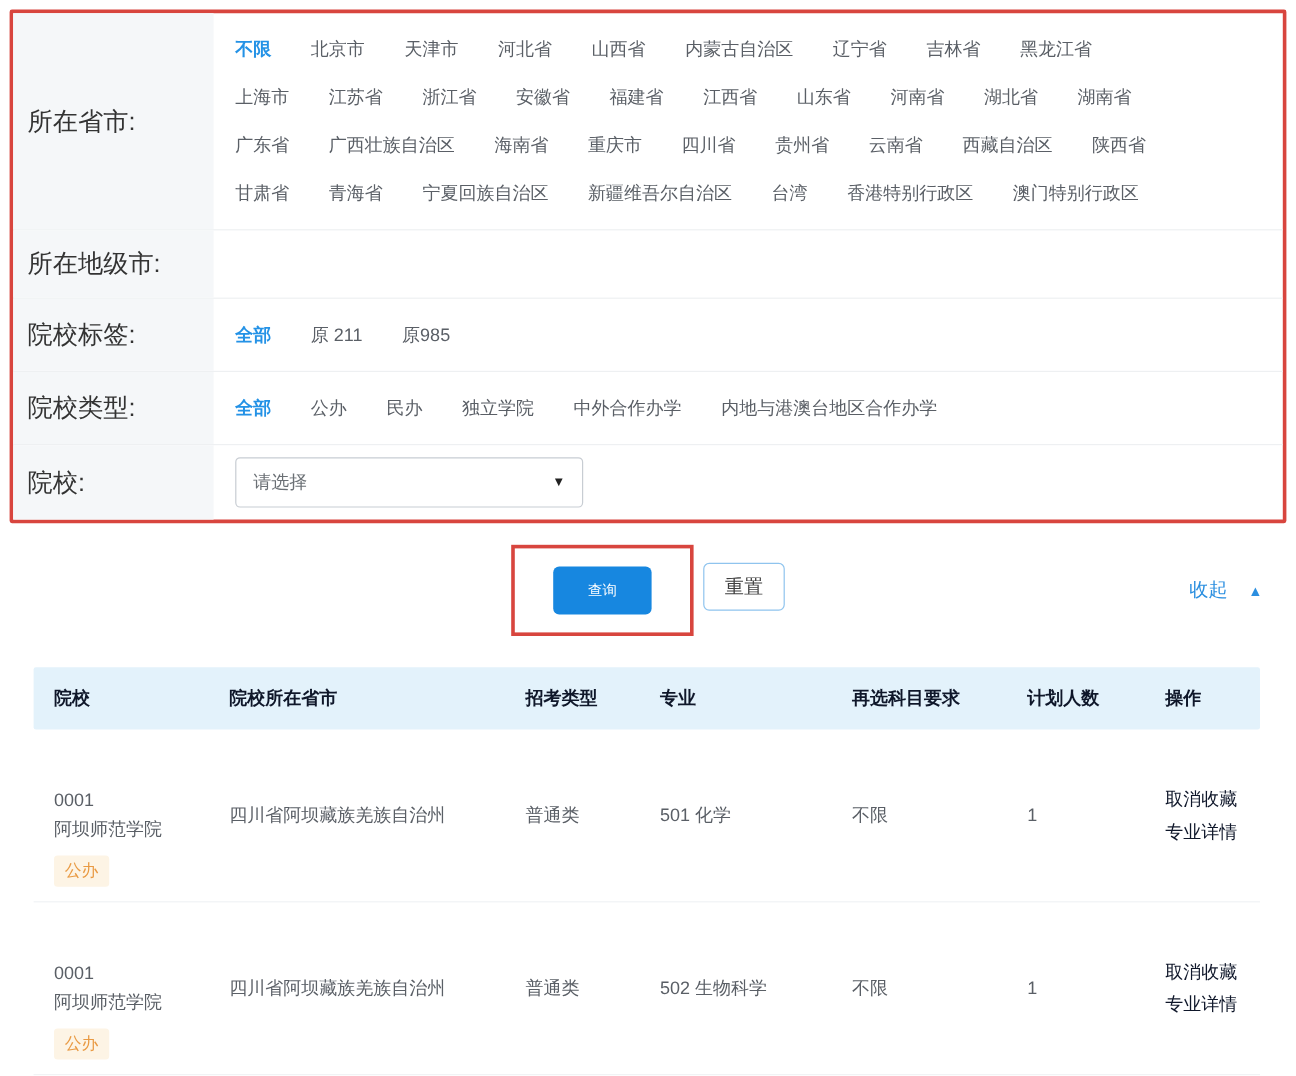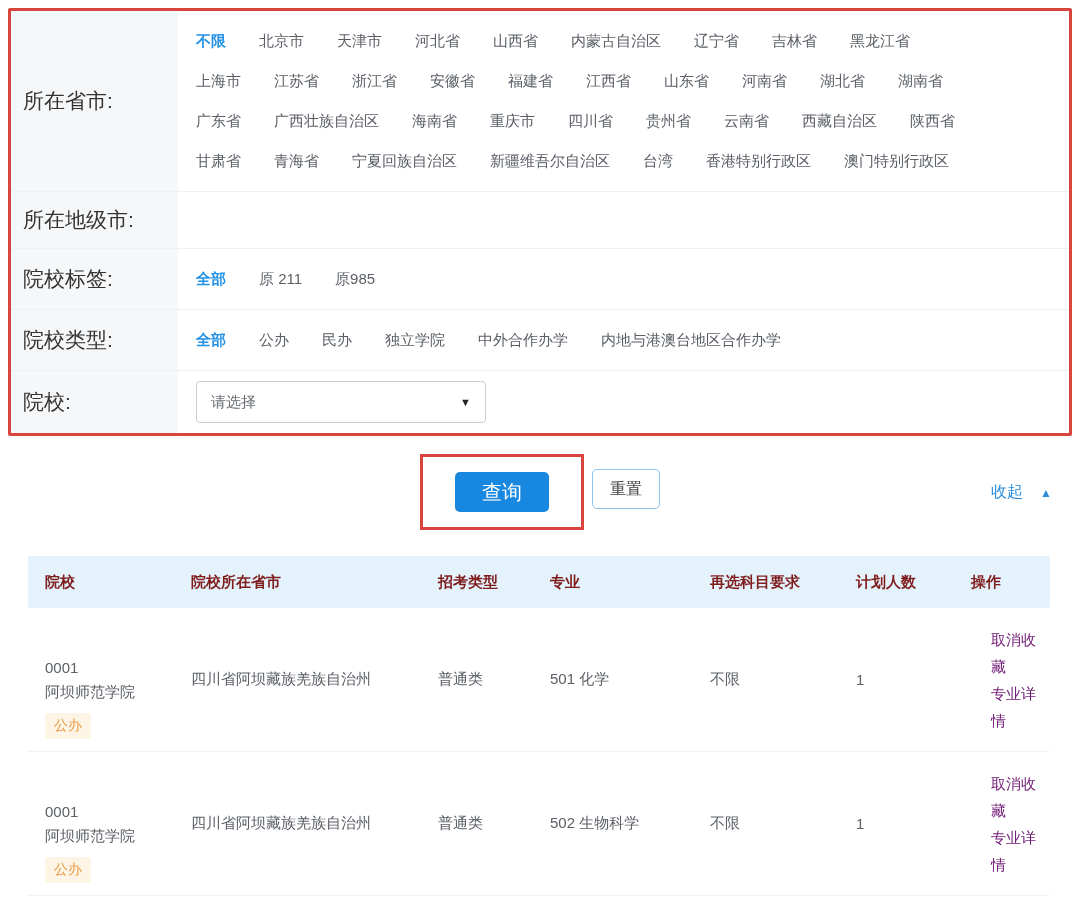--- a/index.html
+++ b/index.html
@@ -37,7 +37,7 @@
   .actions { position:relative; height:90px; margin:18px 8px 0 8px; }
   .actions-center { position:absolute; left:0; right:0; top:0; display:flex; justify-content:center; align-items:flex-start; }
   .query-annotation { border:3px solid #d8453e; padding:15px 32px; margin-right:8px; }
-  .btn-query { background:#1787e0; color:#fff; border:none; font-size:20px; width:94px; height:40px; border-radius:5px; cursor:pointer; font-family:inherit; }
+  .btn-query { background:#1787e0; color:#fff; border:none; font-size:12px; width:82px; height:40px; border-radius:5px; cursor:pointer; font-family:inherit; }
   .btn-reset { background:#fff; color:#404040; border:1px solid #8fc4ee; font-size:16px; width:68px; height:40px; border-radius:5px; margin-top:15px; cursor:pointer; font-family:inherit; }
   .collapse-link { position:absolute; right:20px; top:28px; color:#2b8fe0; font-size:16px; cursor:pointer; display:flex; align-items:center; gap:17px; }
   .collapse-link .tri { font-size:12px; }

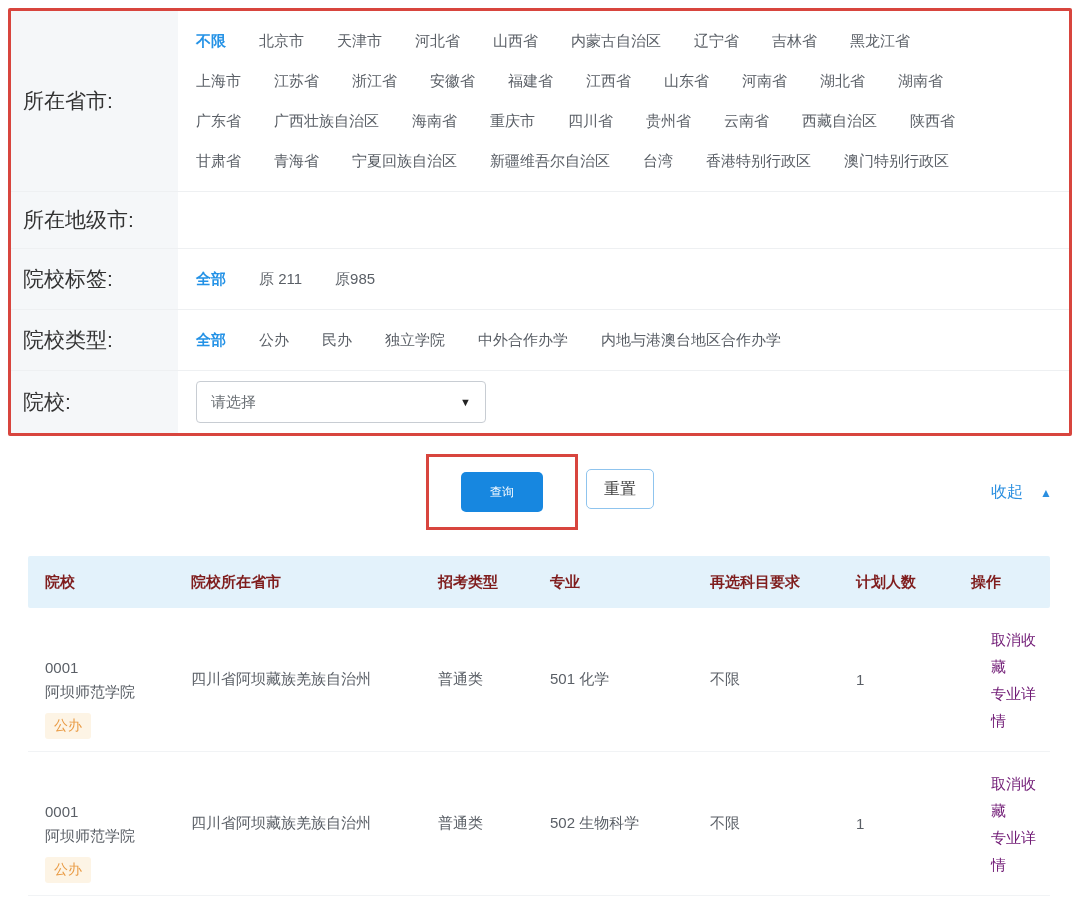--- a/index.html
+++ b/index.html
@@ -46,7 +46,7 @@
   .rtable { margin:12px 30px 0 28px; }
   .tgrid { display:grid; grid-template-columns:146px 247px 112px 160px 146px 115px 1fr; align-items:center; padding-left:17px; }
   .thead { background:#e3f2fb; height:52px; border-radius:2px; }
-  .thead .th { font-size:15px; font-weight:bold; color:#7f1d1d; }
+  .thead .th { font-size:15px; font-weight:bold; color:#0f172a; }
   .trow { border-bottom:1px solid #f1f3f5; min-height:118px; padding-top:12px; padding-bottom:12px; }
   .td { font-size:15px; color:#5a5f66; }
   .td-school .code { color:#5a5f66; line-height:24px;margin-top:36px; }

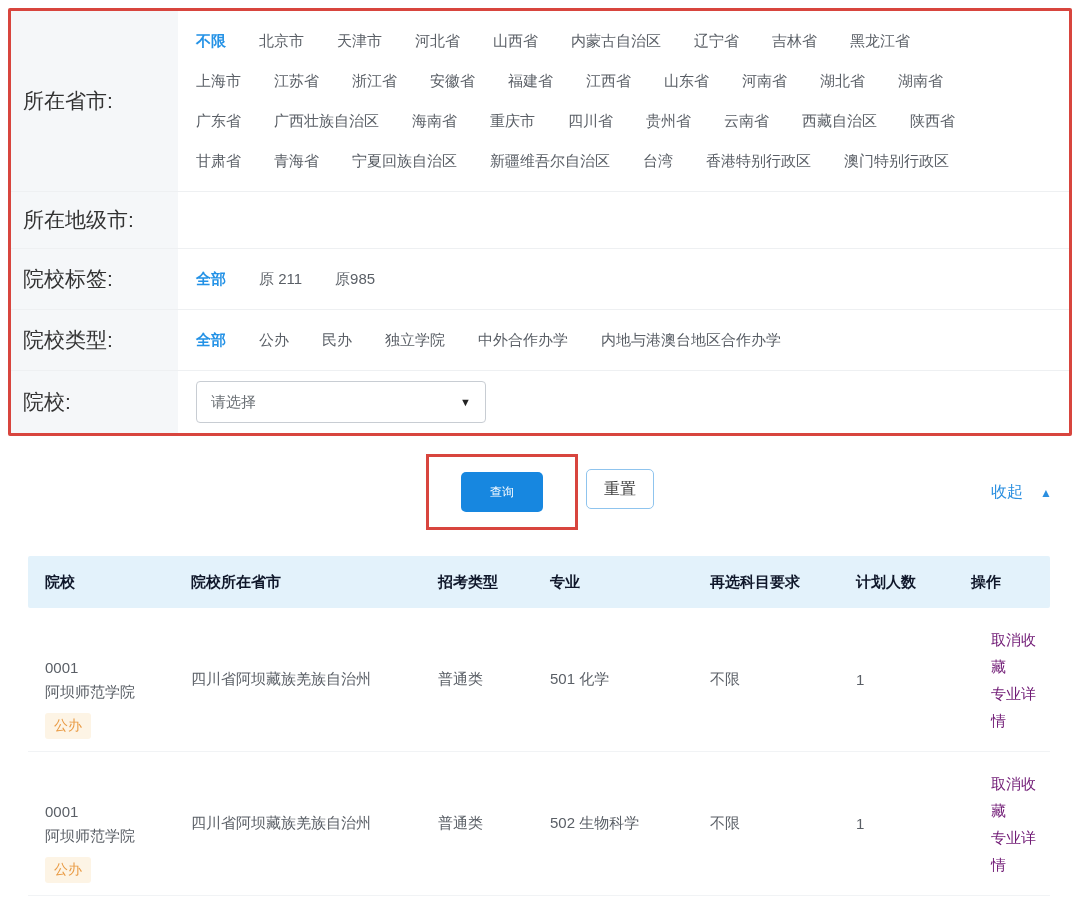--- a/index.html
+++ b/index.html
@@ -52,7 +52,7 @@
   .td-school .code { color:#5a5f66; line-height:24px;margin-top:36px; }
   .td-school .name { color:#5a5f66; line-height:24px; }
   .badge { display:inline-block; margin-top:9px; padding:4px 9px; background:#fdf4e5; color:#e99a43; font-size:14px; border-radius:3px; }
-  .td-ops a { display:block; color:#701a75; text-decoration:none; font-size:15px; line-height:27px; cursor:pointer;margin-left:20px; }
+  .td-ops a { display:block; color:#0f172a; text-decoration:none; font-size:15px; line-height:27px; cursor:pointer; }
 </style>
 </head>
 <body>

